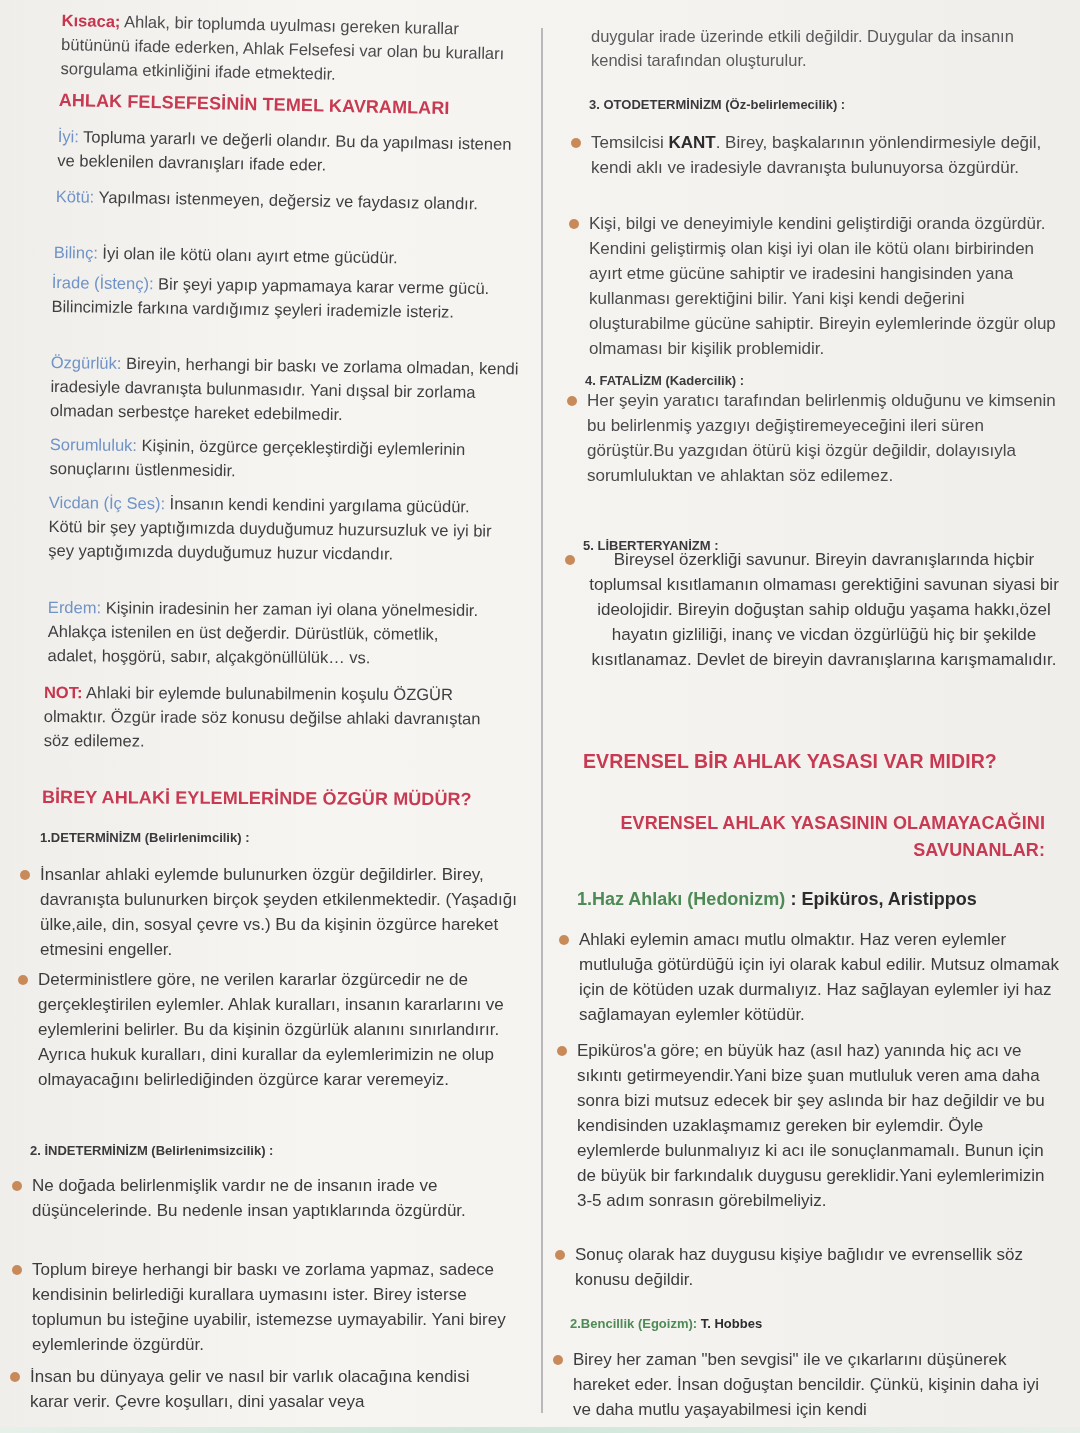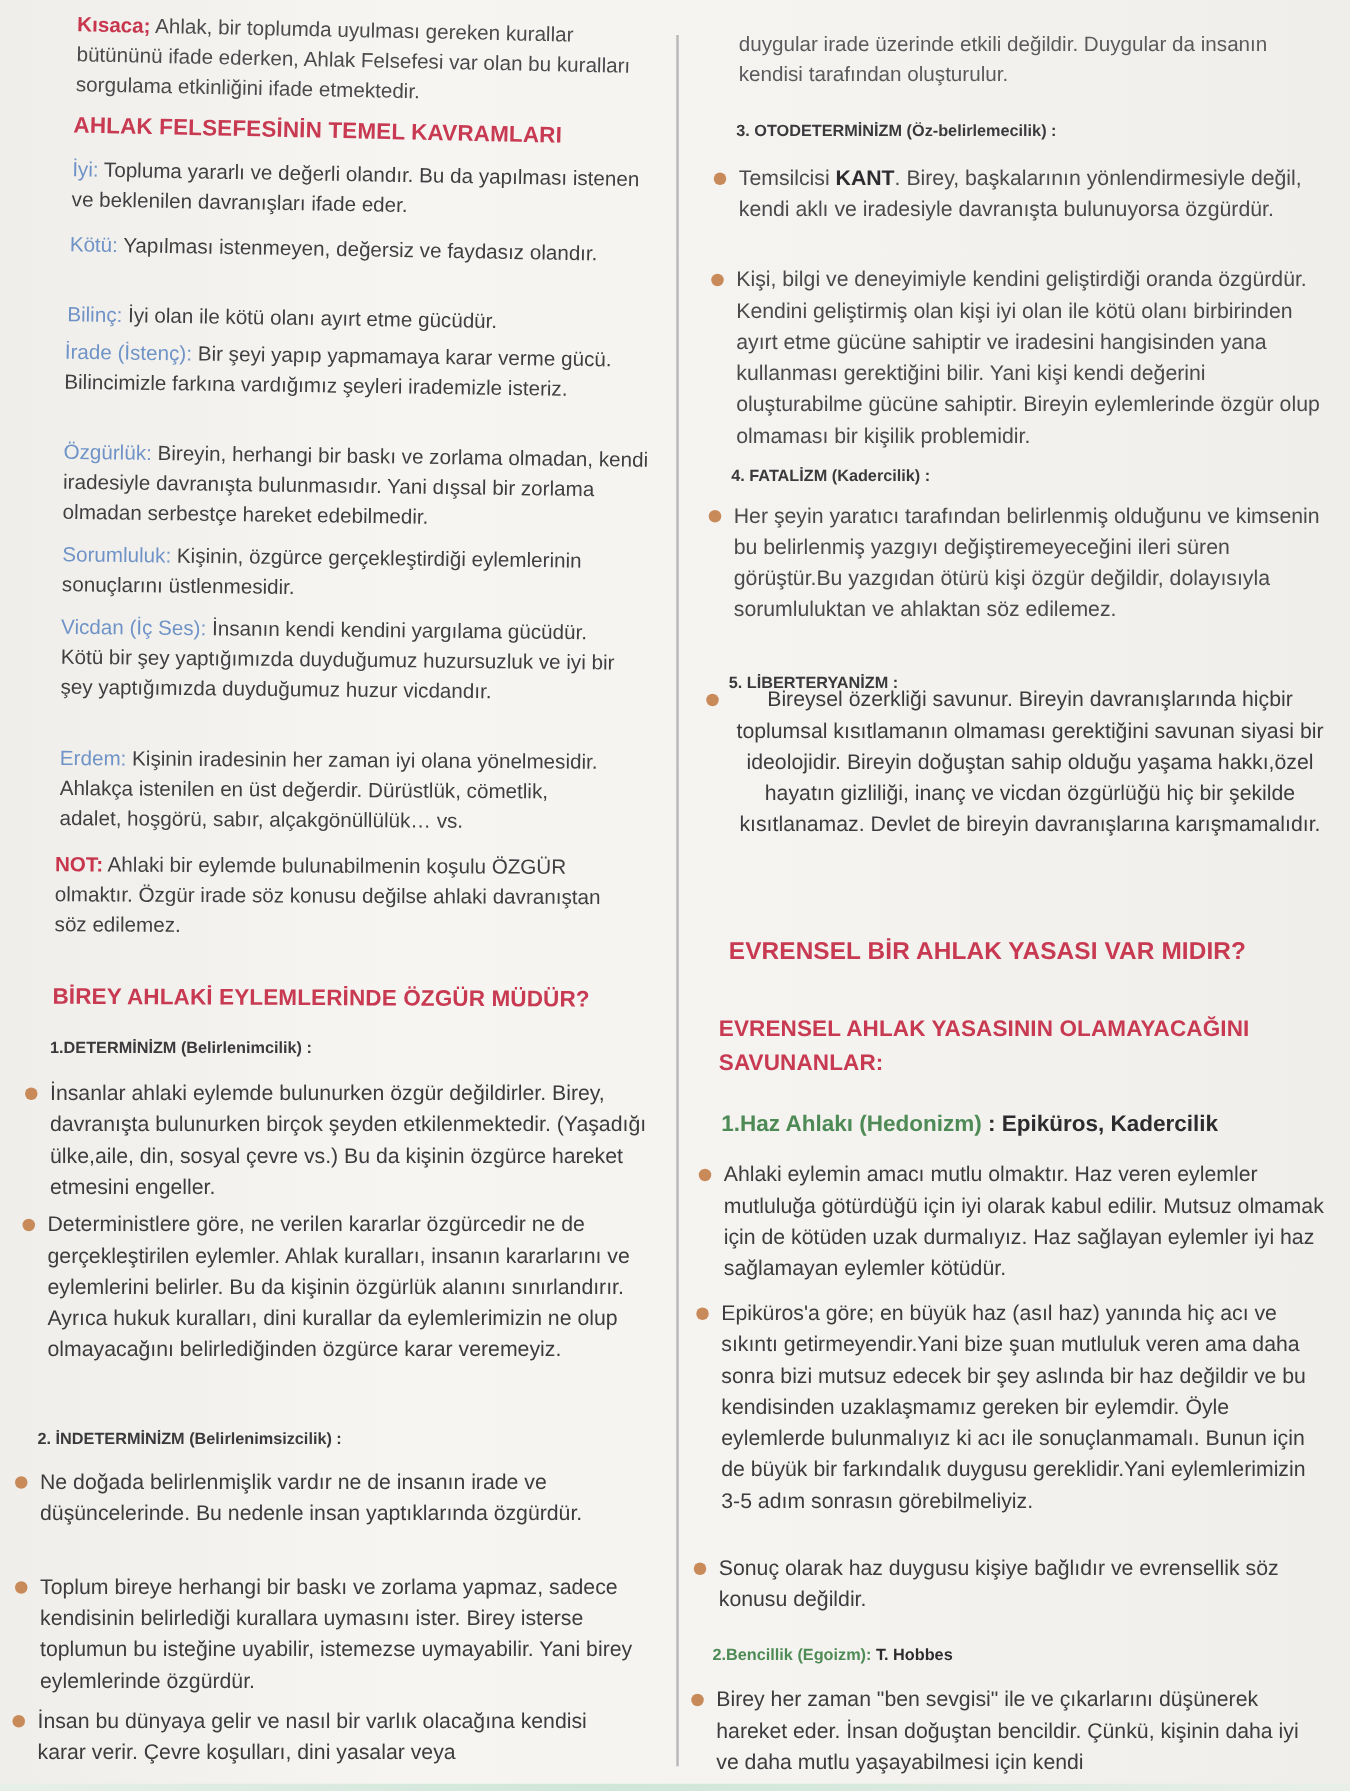--- a/index.html
+++ b/index.html
@@ -124,7 +124,7 @@
 
     <h3 class="sub-title" style="position:absolute; top:373px; left:10px;">4. FATALİZM (Kadercilik) :</h3>
 
-    <div class="bullet" style="position:absolute; top:400px; left:-10px; width:474px; color:#4a4a4c;">Her şeyin yaratıcı tarafından belirlenmiş olduğunu ve kimsenin bu belirlenmiş yazgıyı değiştiremeyeceğini ileri süren görüştür.Bu yazgıdan ötürü kişi özgür değildir, dolayısıyla sorumluluktan ve ahlaktan söz edilemez.</div>
+    <div class="bullet" style="position:absolute; top:388px; left:-10px; width:474px; color:#4a4a4c;">Her şeyin yaratıcı tarafından belirlenmiş olduğunu ve kimsenin bu belirlenmiş yazgıyı değiştiremeyeceğini ileri süren görüştür.Bu yazgıdan ötürü kişi özgür değildir, dolayısıyla sorumluluktan ve ahlaktan söz edilemez.</div>
 
     <h3 class="sub-title" style="position:absolute; top:538px; left:8px;">5. LİBERTERYANİZM :</h3>
 

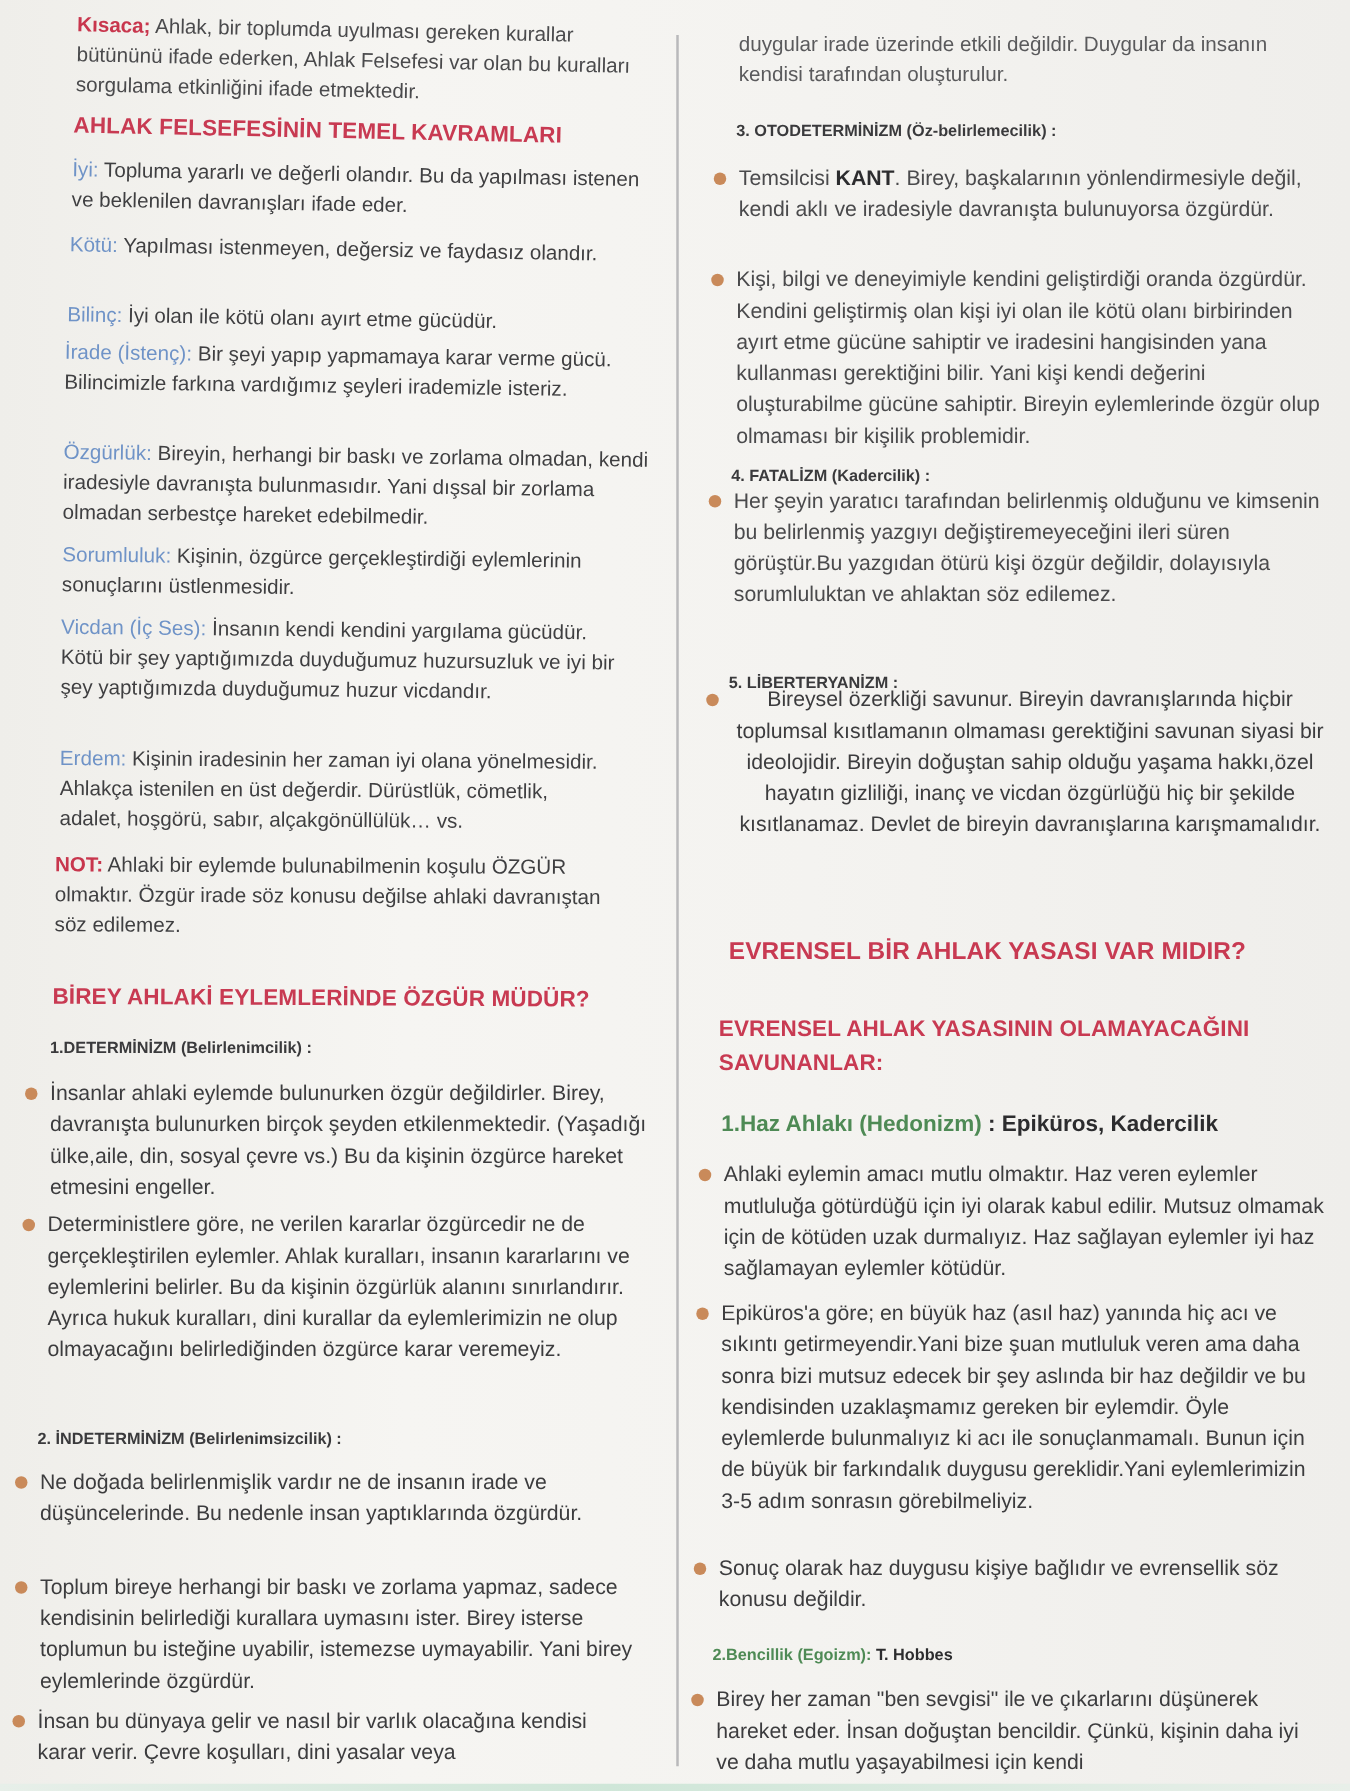--- a/index.html
+++ b/index.html
@@ -38,7 +38,7 @@
     content: ""; position: absolute; left: 2px; top: 8px; width: 10px; height: 10px;
     border-radius: 50%; background: #c98a5a;
   }
-  .center { text-align: left; }
+  .center { text-align: right; }
   .kant { font-weight: bold; color: #2c2c2e; }
   .footer-strip {
     position: absolute; left: 0; right: 0; bottom: 0; height: 6px;

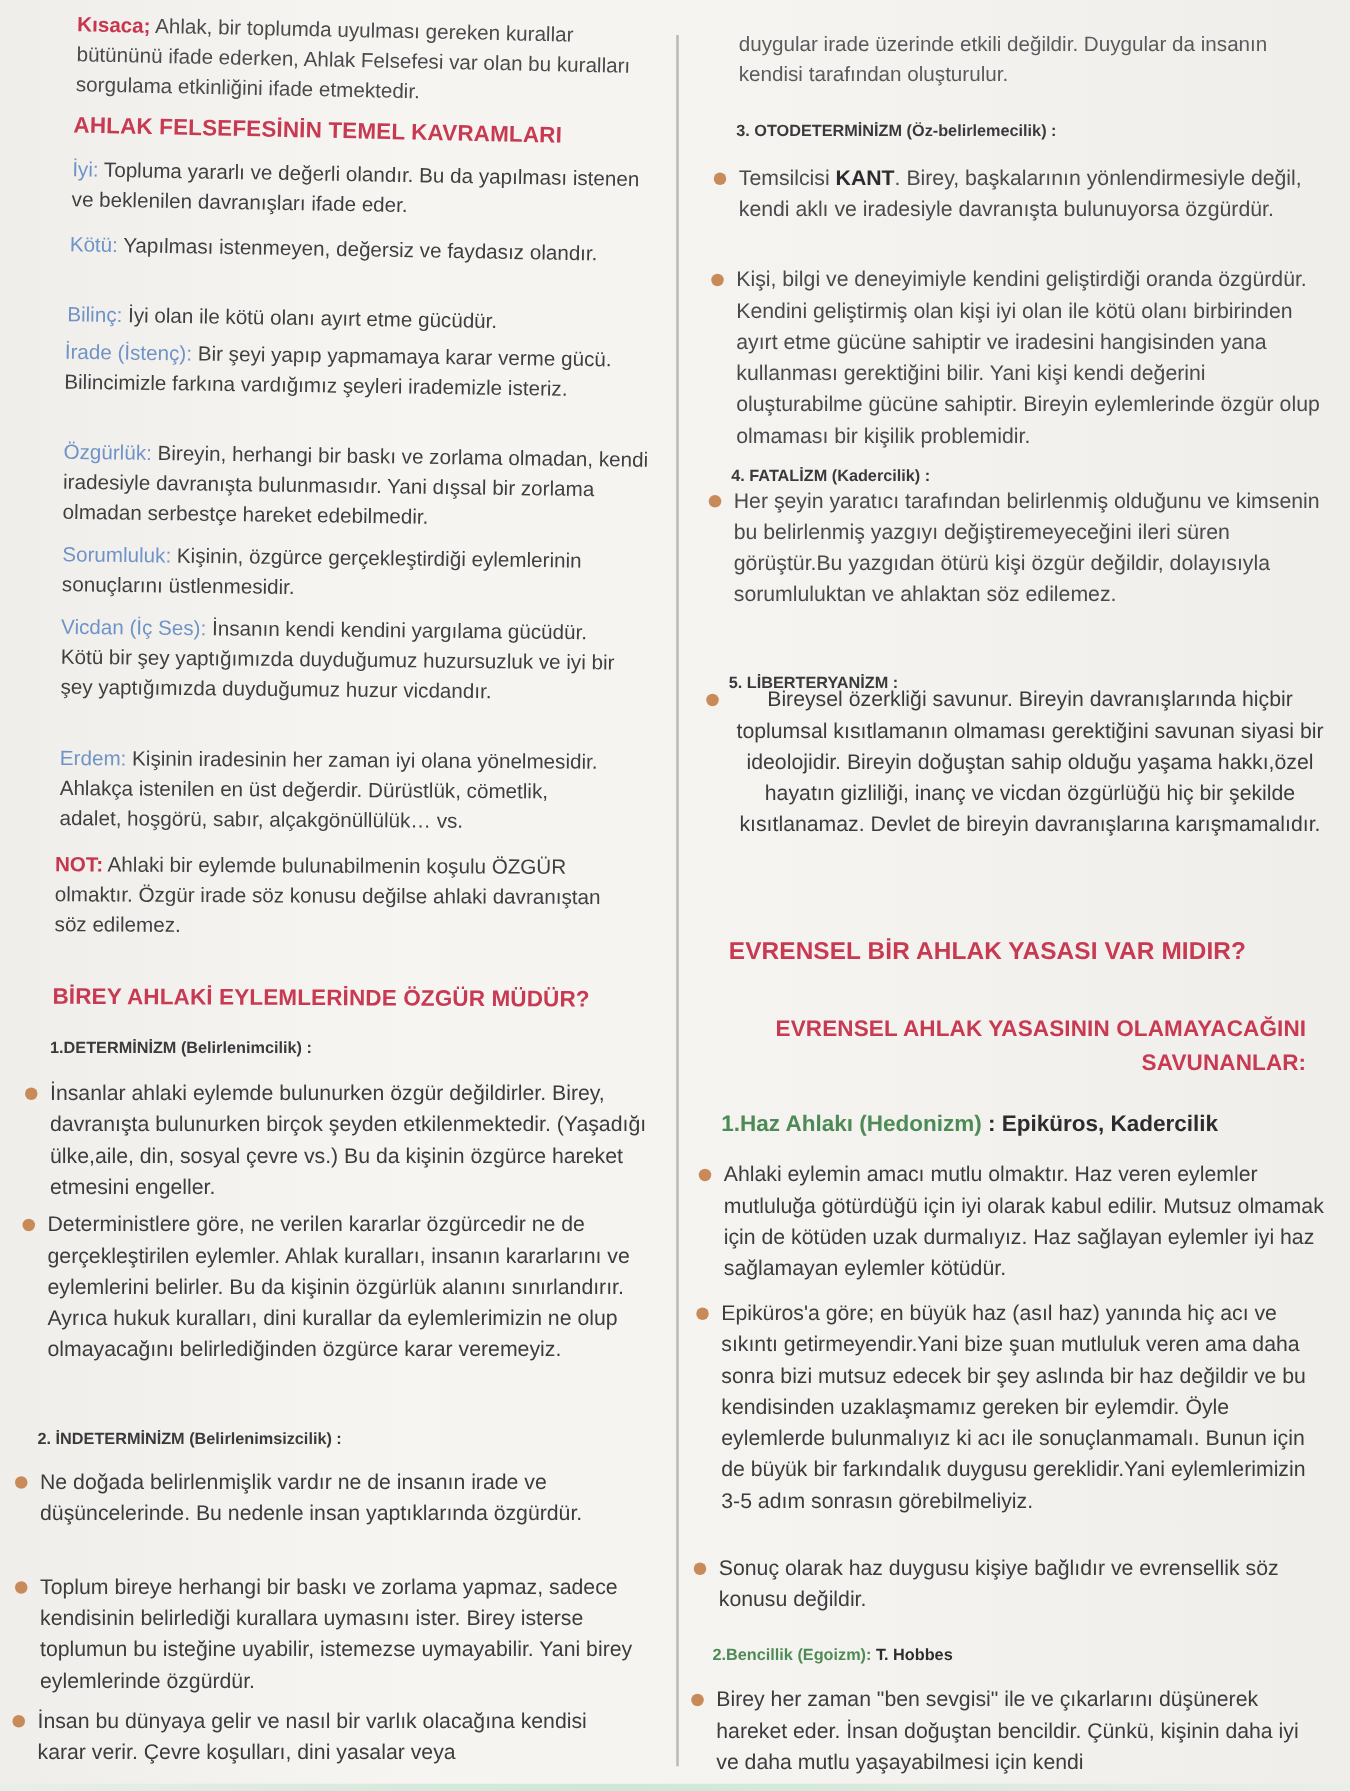--- a/index.html
+++ b/index.html
@@ -135,7 +135,7 @@
     <h2 class="sec-title center" style="position:absolute; top:810px; left:0; width:470px; line-height:27px;">EVRENSEL AHLAK YASASININ OLAMAYACAĞINI SAVUNANLAR:</h2>
 
     <h3 class="sub-title" style="position:absolute; top:889px; left:2px; font-size:18px;">
-      <span class="green">1.Haz Ahlakı (Hedonizm)</span><span class="black"> : </span><span class="black">Epiküros, Kadercilik</span>
+      <span class="green">1.Haz Ahlakı (Hedonizm)</span><span class="black"> : </span><span class="black">Epiküros, Aristippos</span>
     </h3>
 
     <div class="bullet" style="position:absolute; top:927px; left:-18px; width:484px;">Ahlaki eylemin amacı mutlu olmaktır. Haz veren eylemler mutluluğa götürdüğü için iyi olarak kabul edilir. Mutsuz olmamak için de kötüden uzak durmalıyız. Haz sağlayan eylemler iyi haz sağlamayan eylemler kötüdür.</div>

